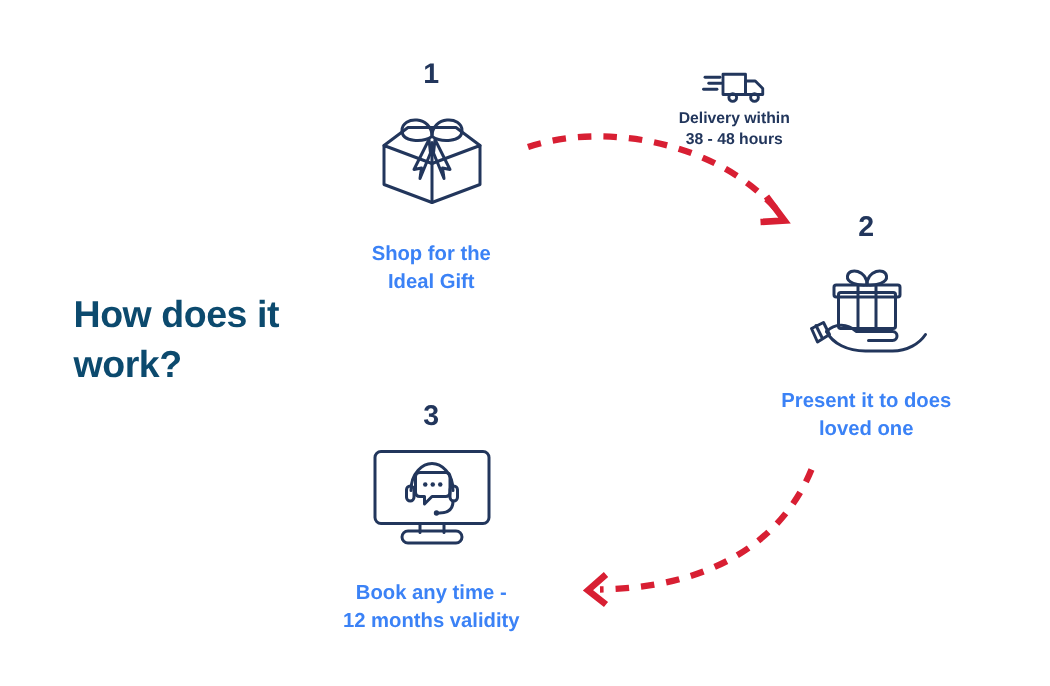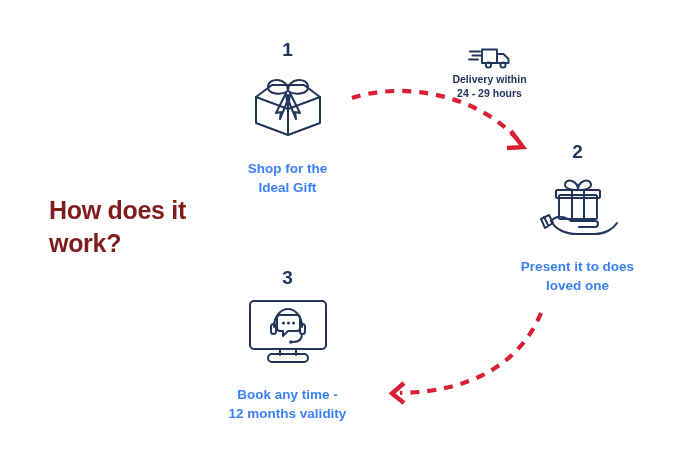--- a/index.html
+++ b/index.html
@@ -200,7 +200,7 @@
       </svg>
     </div>
     <div class="delivery-text">Delivery within
-24 - 29 hours</div>
+38 - 48 hours</div>
   </div>
 
   <svg class="arrow-layer" viewBox="0 0 700 457">

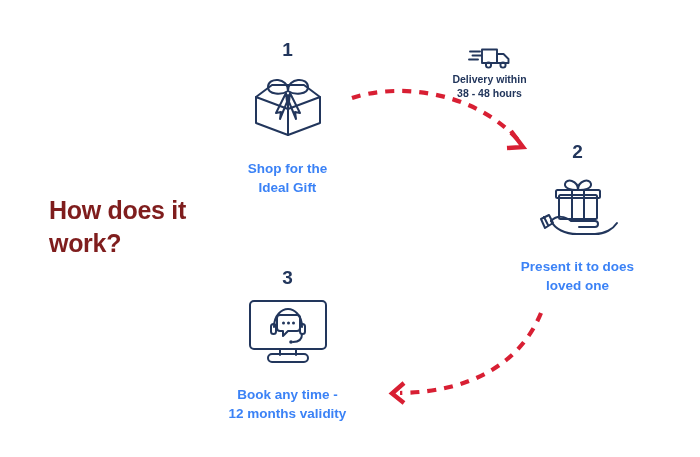--- a/index.html
+++ b/index.html
@@ -27,7 +27,7 @@
     font-weight: bold;
     line-height: 1.32;
     letter-spacing: -0.3px;
-    color: #7f1d1d;
+    color: #0c4a6e;
   }
 
   

